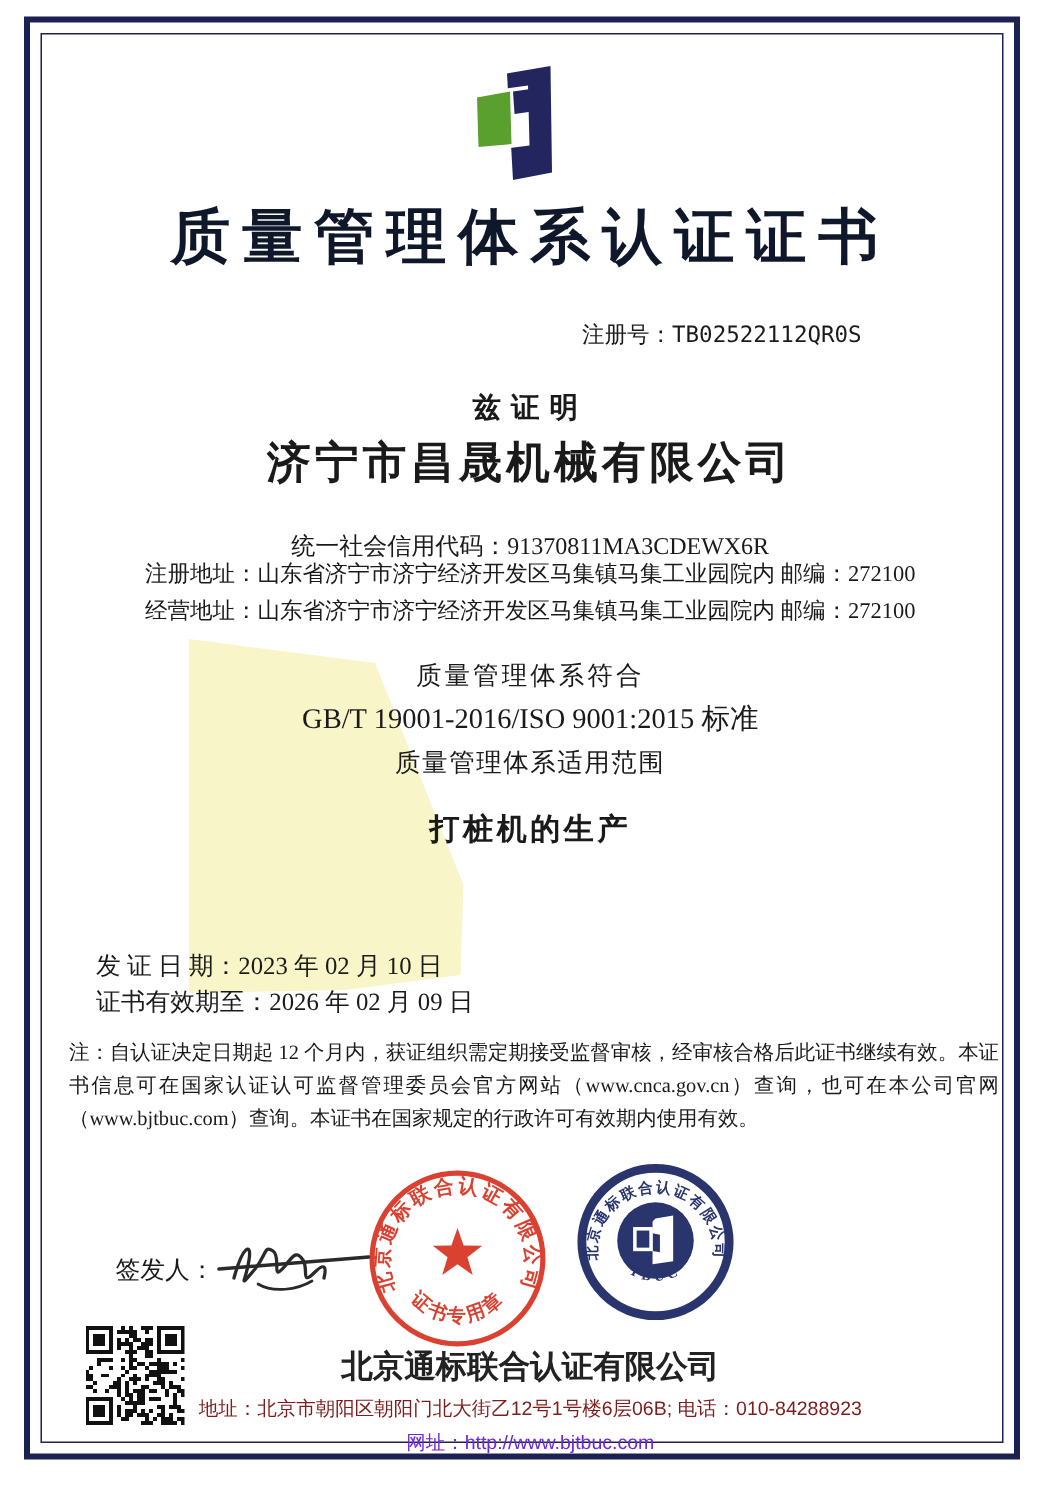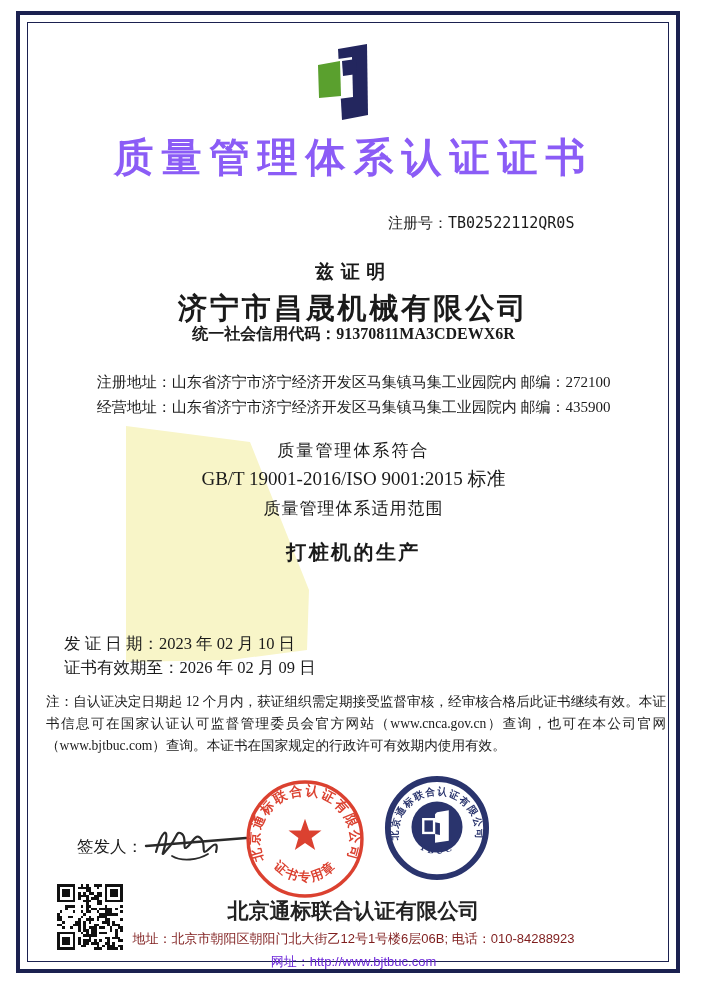--- a/index.html
+++ b/index.html
@@ -20,7 +20,7 @@
   .ctr{left:0; right:0; text-align:center;}
   .wm{position:absolute; left:0; top:0; width:707px; height:1000px; pointer-events:none;}
   
-  .title{top:130px; font-size:40px; font-weight:bold; letter-spacing:0.20em; color:#8b5cf6;}
+  .title{top:130px; font-size:40px; font-weight:bold; letter-spacing:0.20em; color:#0f172a;}
   .regline{left:388px; top:214px; font-size:15px;}
   .regnum{font-family:"DejaVu Sans Mono","Liberation Mono",monospace; font-size:15px;}
   .certify{top:259px; font-size:19px; font-weight:bold; letter-spacing:0.35em;}

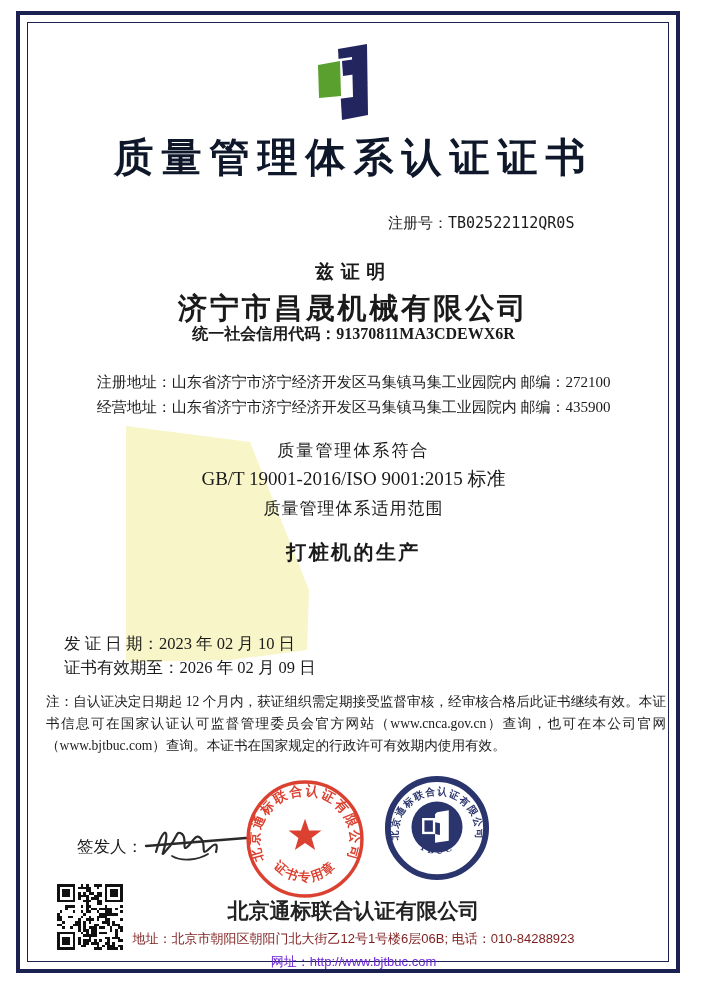--- a/index.html
+++ b/index.html
@@ -25,7 +25,7 @@
   .regnum{font-family:"DejaVu Sans Mono","Liberation Mono",monospace; font-size:15px;}
   .certify{top:259px; font-size:19px; font-weight:bold; letter-spacing:0.35em;}
   .company{top:289px; font-size:29px; font-weight:bold; letter-spacing:0.10em;}
-  .code{top:324px; font-size:16px;font-weight:bold;}
+  .code{top:354px; font-size:16px;}
   .addr1{top:373px; font-size:15px;}
   .addr2{top:398px; font-size:15px;}
   .sys-conform{top:439px; font-size:17px; letter-spacing:0.12em;}

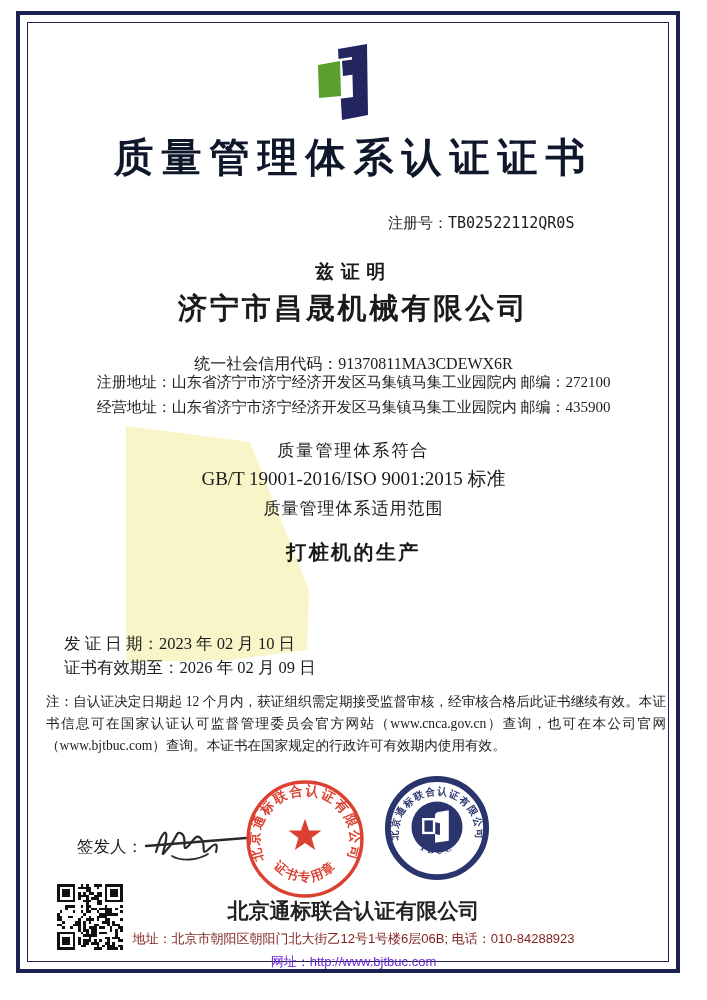--- a/index.html
+++ b/index.html
@@ -76,7 +76,7 @@
   <div class="abs ctr certify">兹证明</div>
   <div class="abs ctr code">统一社会信用代码：91370811MA3CDEWX6R</div>
   <div class="abs ctr addr1">注册地址：山东省济宁市济宁经济开发区马集镇马集工业园院内 邮编：272100</div>
-  <div class="abs ctr addr2">经营地址：山东省济宁市济宁经济开发区马集镇马集工业园院内 邮编：435900</div>
+  <div class="abs ctr addr2">经营地址：山东省济宁市济宁经济开发区马集镇马集工业园院内 邮编：272100</div>
 
   <div class="abs ctr sys-conform">质量管理体系符合</div>
   <div class="abs ctr standard">GB/T 19001-2016/ISO 9001:2015 标准</div>

